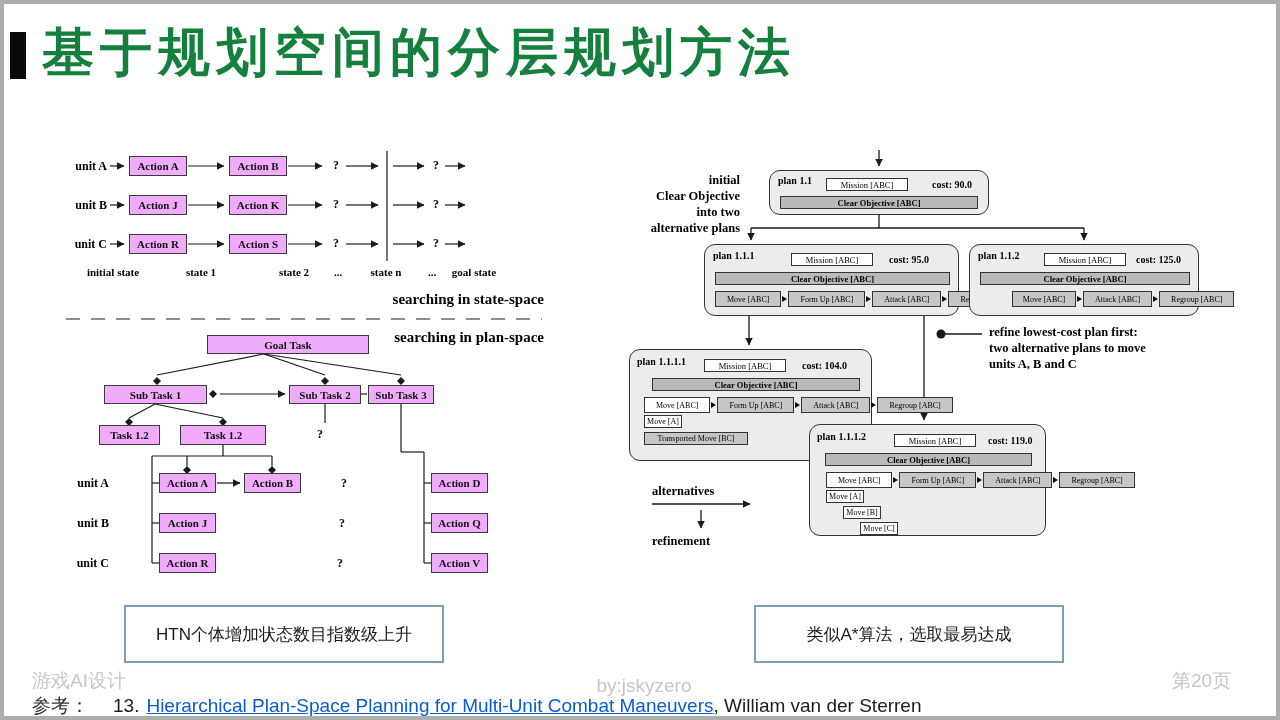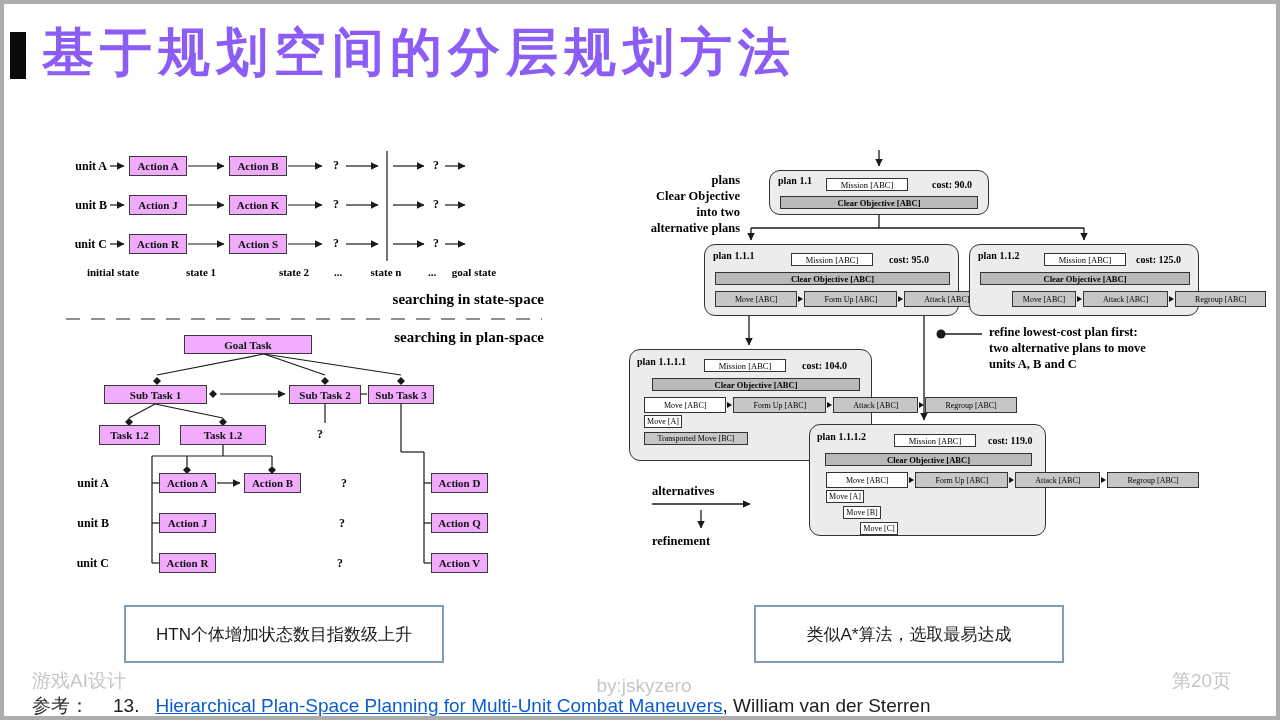--- a/index.html
+++ b/index.html
@@ -15,7 +15,7 @@
   .title-bar { position:absolute; left:6px; top:28px; width:16px; height:47px; background:#0a0a0a; z-index:2; }
   .title {
     position:absolute; left:38px; top:14px; z-index:2;
-    font:700 52px "Liberation Sans", sans-serif; letter-spacing:6px; color:#8b5cf6;
+    font:700 52px "Liberation Sans", sans-serif; letter-spacing:6px; color:#15803d;
     white-space:nowrap;
   }
 

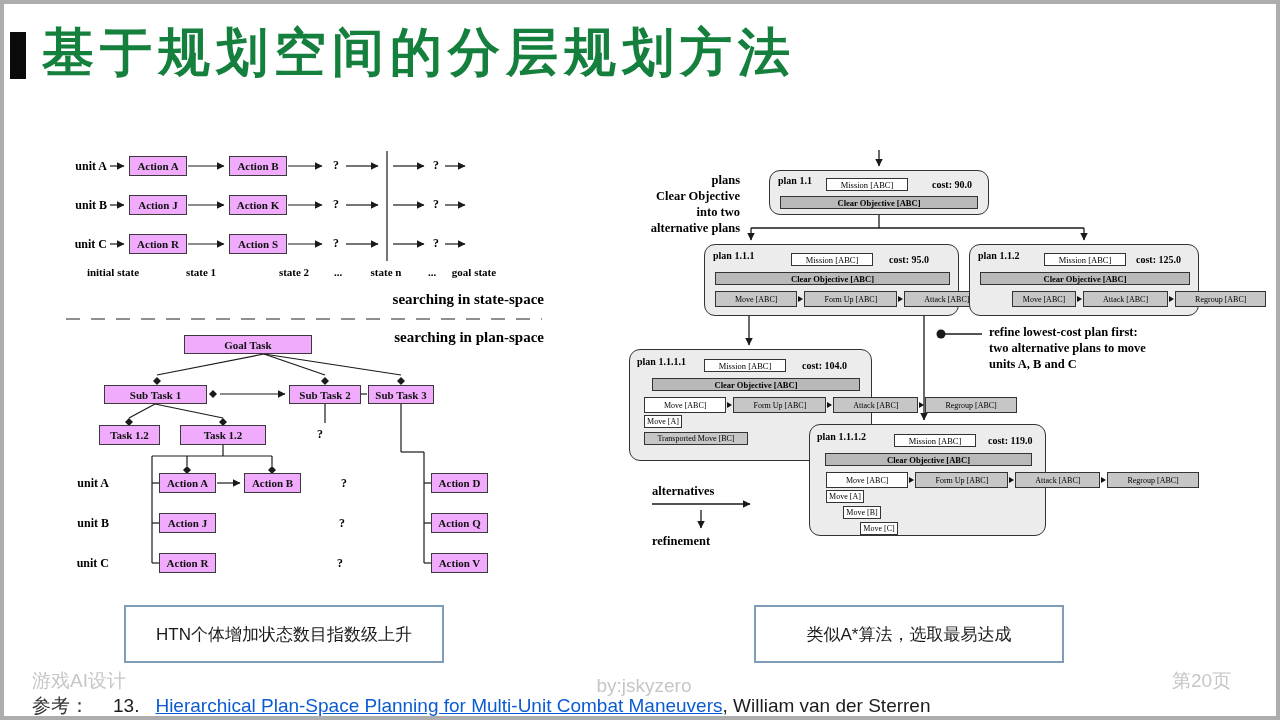--- a/index.html
+++ b/index.html
@@ -203,7 +203,7 @@
   <div class="gbox" style="left:427px;top:549px;width:57px;height:20px">Action V</div>
 
   <div class="note right-align" style="left:610px;top:168px;width:126px">
-    <div>plans</div>
+    <div>initial</div>
     <div>Clear Objective</div>
     <div>into two</div>
     <div>alternative plans</div>

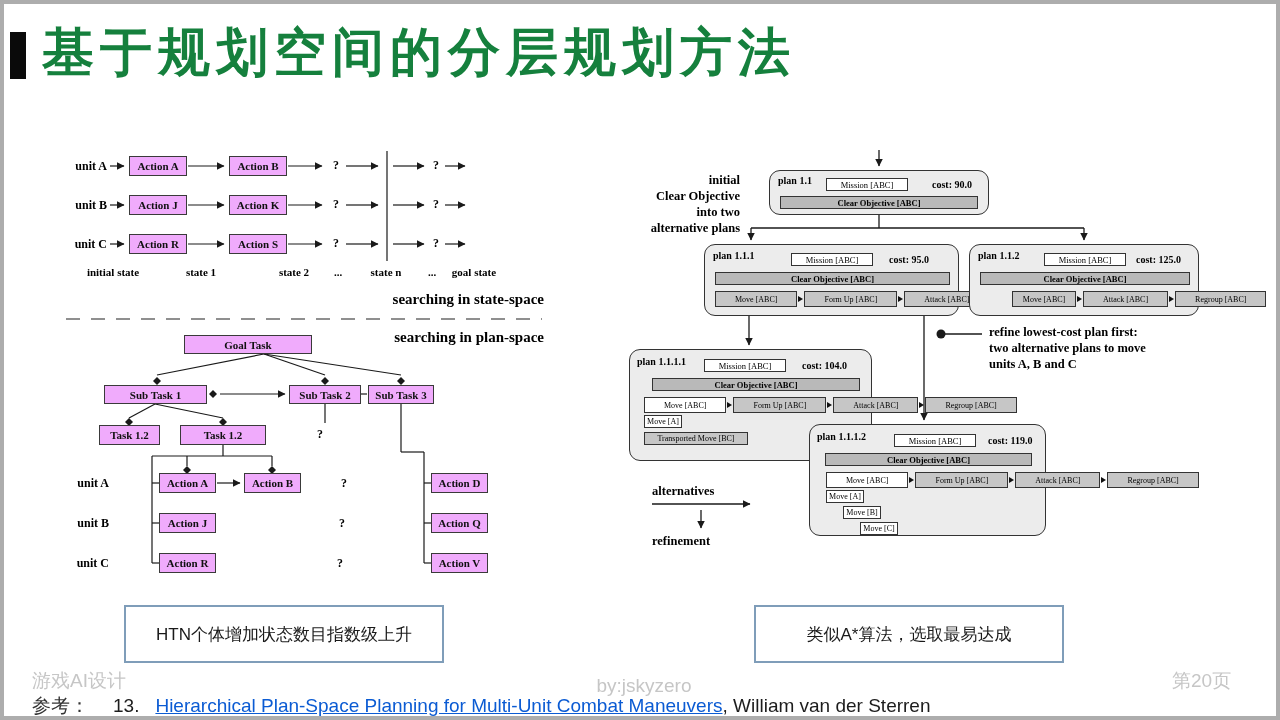--- a/index.html
+++ b/index.html
@@ -39,7 +39,7 @@
   .plan .obj  { position:absolute; height:13px; background:#b9b9b9; border:1px solid #333;
     font:bold 8.5px "Liberation Serif", serif; display:flex; align-items:center; justify-content:center; white-space:nowrap; }
   .steps { position:absolute; display:flex; align-items:center; justify-content:space-between; }
-  .step  { height:16px; background:#c6c6c6; border:1px solid #333; padding:0 19px;
+  .step  { height:16px; background:#c6c6c6; border:1px solid #333; padding:0 11px;
     font:8px "Liberation Serif", serif; display:flex; align-items:center; justify-content:center; white-space:nowrap; }
   .step.white { background:#fff; }
   .sarr { width:0; height:0; border-top:3px solid transparent; border-bottom:3px solid transparent;

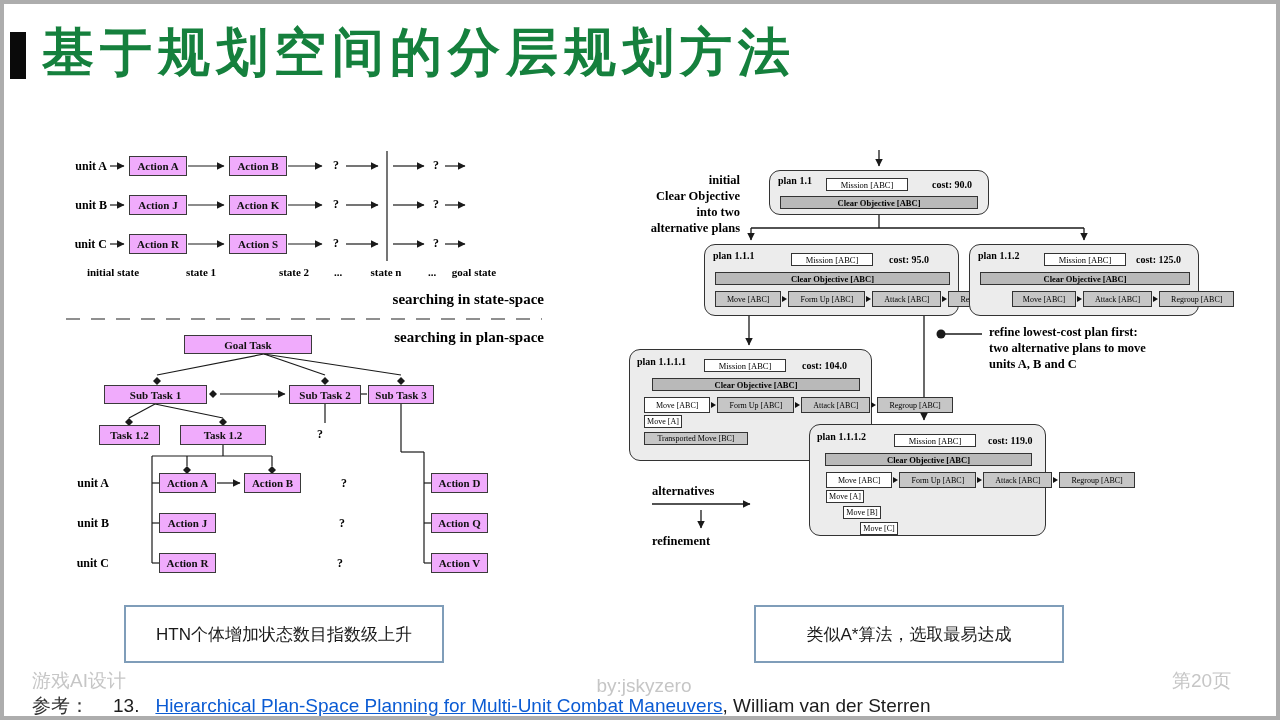--- a/index.html
+++ b/index.html
@@ -177,7 +177,7 @@
   <div class="dashline" style="left:62px;top:314px;width:476px"></div>
   <div class="caption" style="left:330px;top:325px;width:210px">searching in plan-space</div>
 
-  <div class="gbox" style="left:180px;top:331px;width:128px;height:19px">Goal Task</div>
+  <div class="gbox" style="left:203px;top:331px;width:162px;height:19px">Goal Task</div>
   <div class="gbox" style="left:100px;top:381px;width:103px;height:19px">Sub Task 1</div>
   <div class="gbox" style="left:285px;top:381px;width:72px;height:19px">Sub Task 2</div>
   <div class="gbox" style="left:364px;top:381px;width:66px;height:19px">Sub Task 3</div>

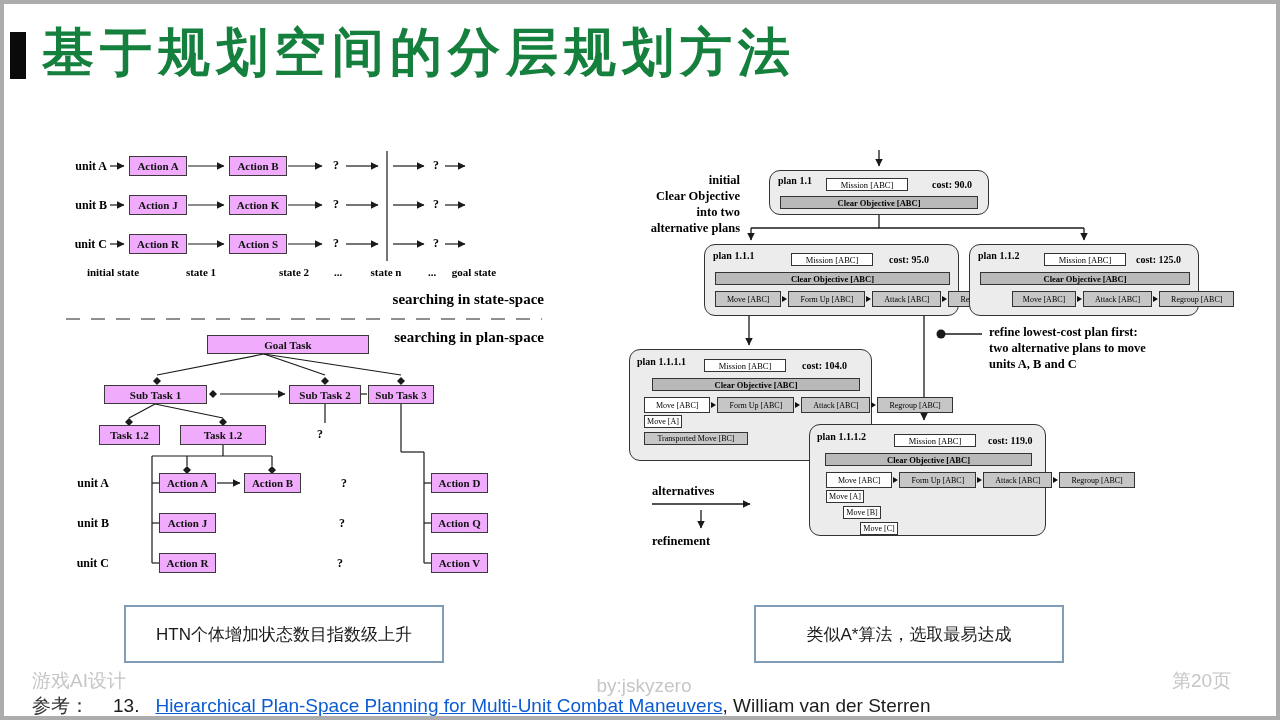--- a/index.html
+++ b/index.html
@@ -58,7 +58,7 @@
   .footer-gray { position:absolute; z-index:2; font:19px "Liberation Sans", sans-serif; color:#c6c6c6; white-space:nowrap; }
   .reference { position:absolute; z-index:3; left:28px; top:689px; font:19px "Liberation Sans", sans-serif; color:#1c1c1c; white-space:nowrap; }
   .reference .ref-label { color:#333; margin-right:24px; }
-  .reference .ref-num { margin-right:16px; }
+  .reference .ref-num { margin-right:7px; }
   .reference a { color:#0b5bd3; text-decoration:underline; }
 </style>
 </head>

